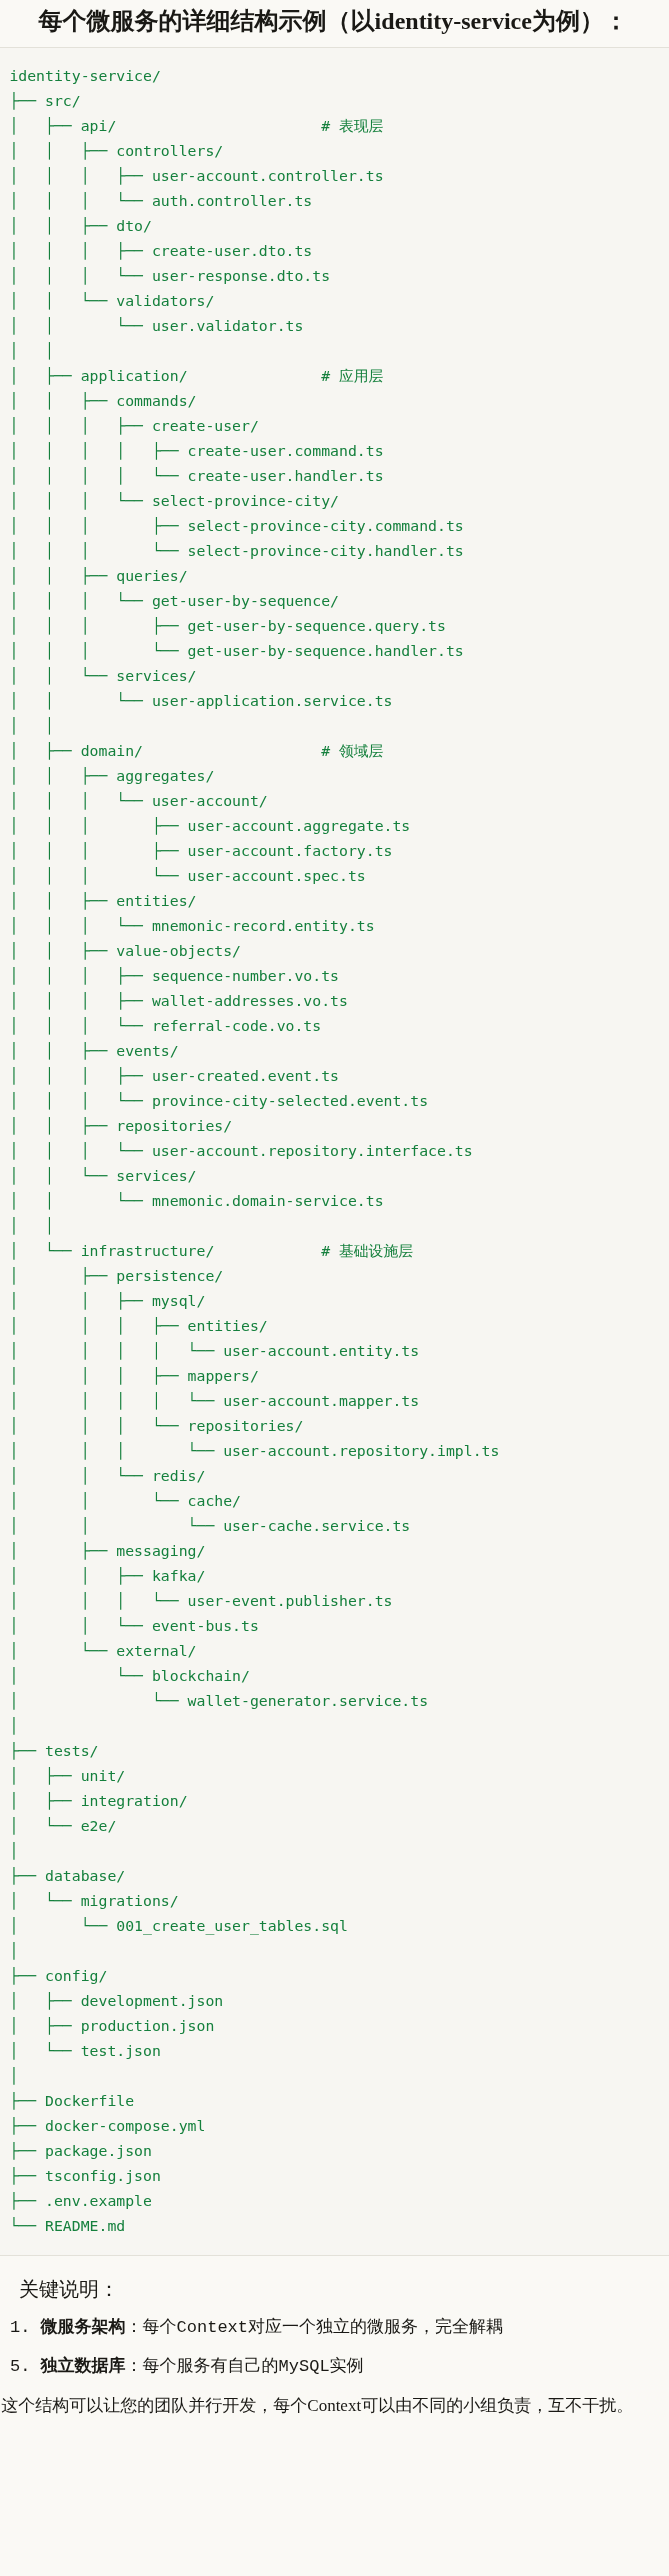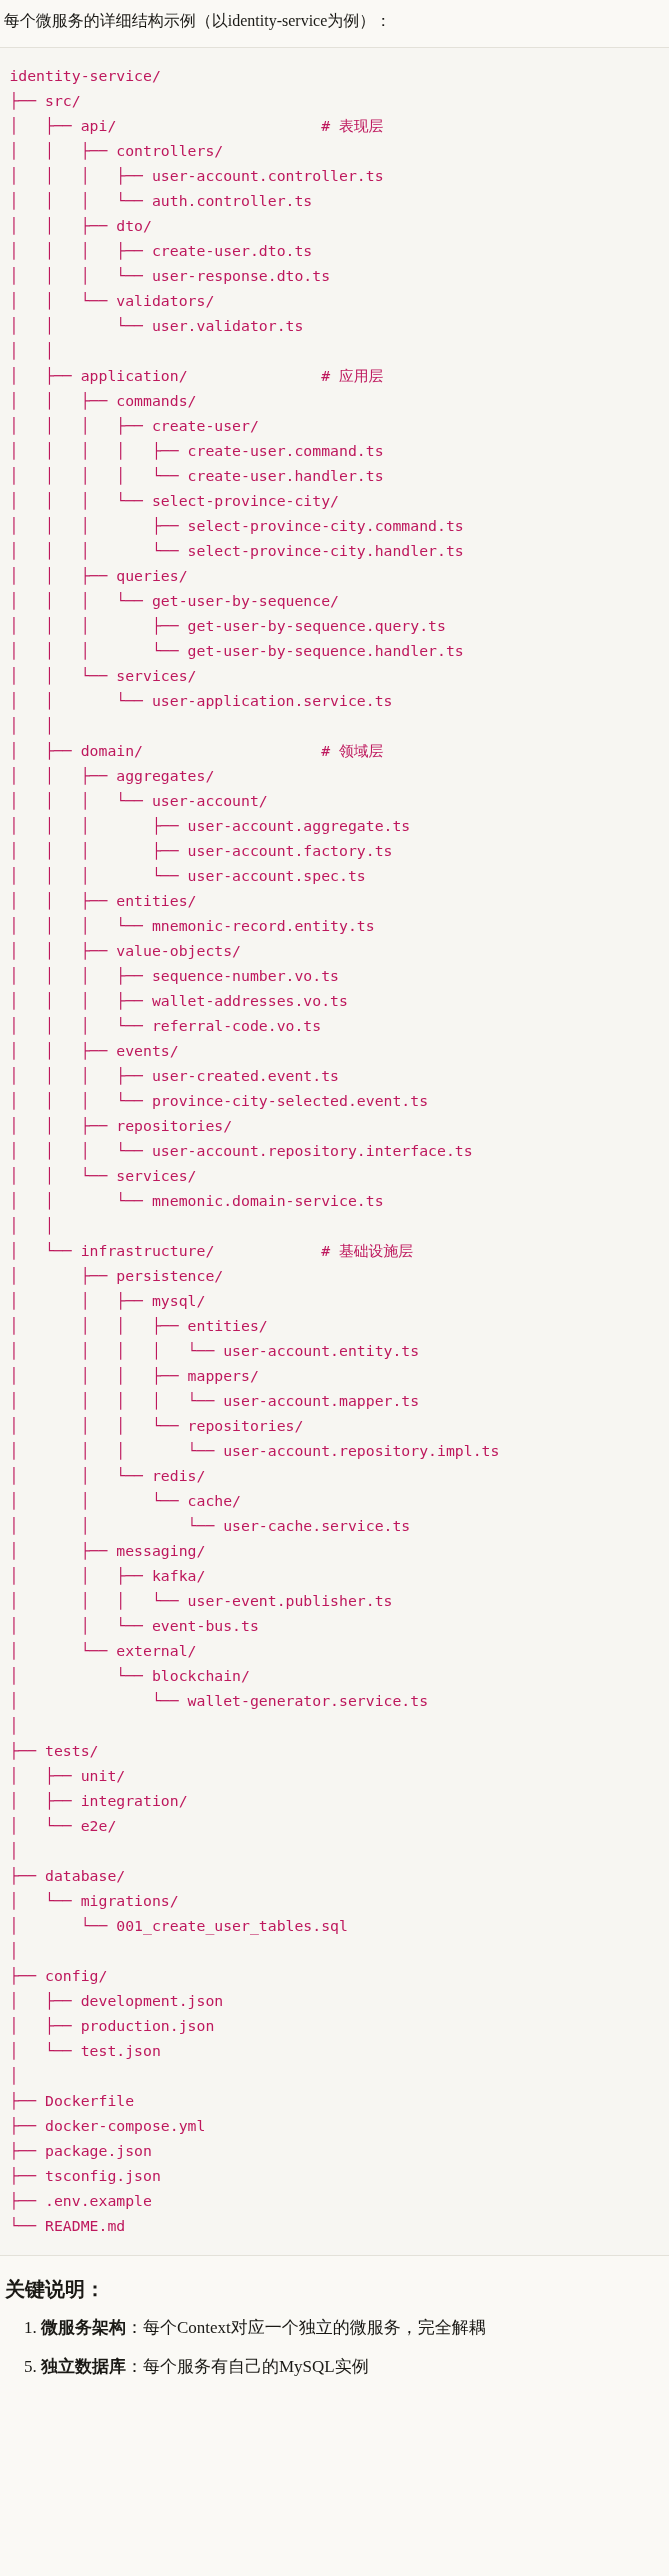--- a/index.html
+++ b/index.html
@@ -12,11 +12,12 @@
     overflow: hidden;
   }
   .title {
-    font-size: 16px;
+    font-size: 24px;
     line-height: 26px;
-    font-weight: 400;
+    font-weight: 700;
     margin: 7.5px 0 13.8px 0;
     padding: 0 6.3px 0 3.8px;
+    text-align: center;
   }
   .codeblock {
     background: #F7F6F2;

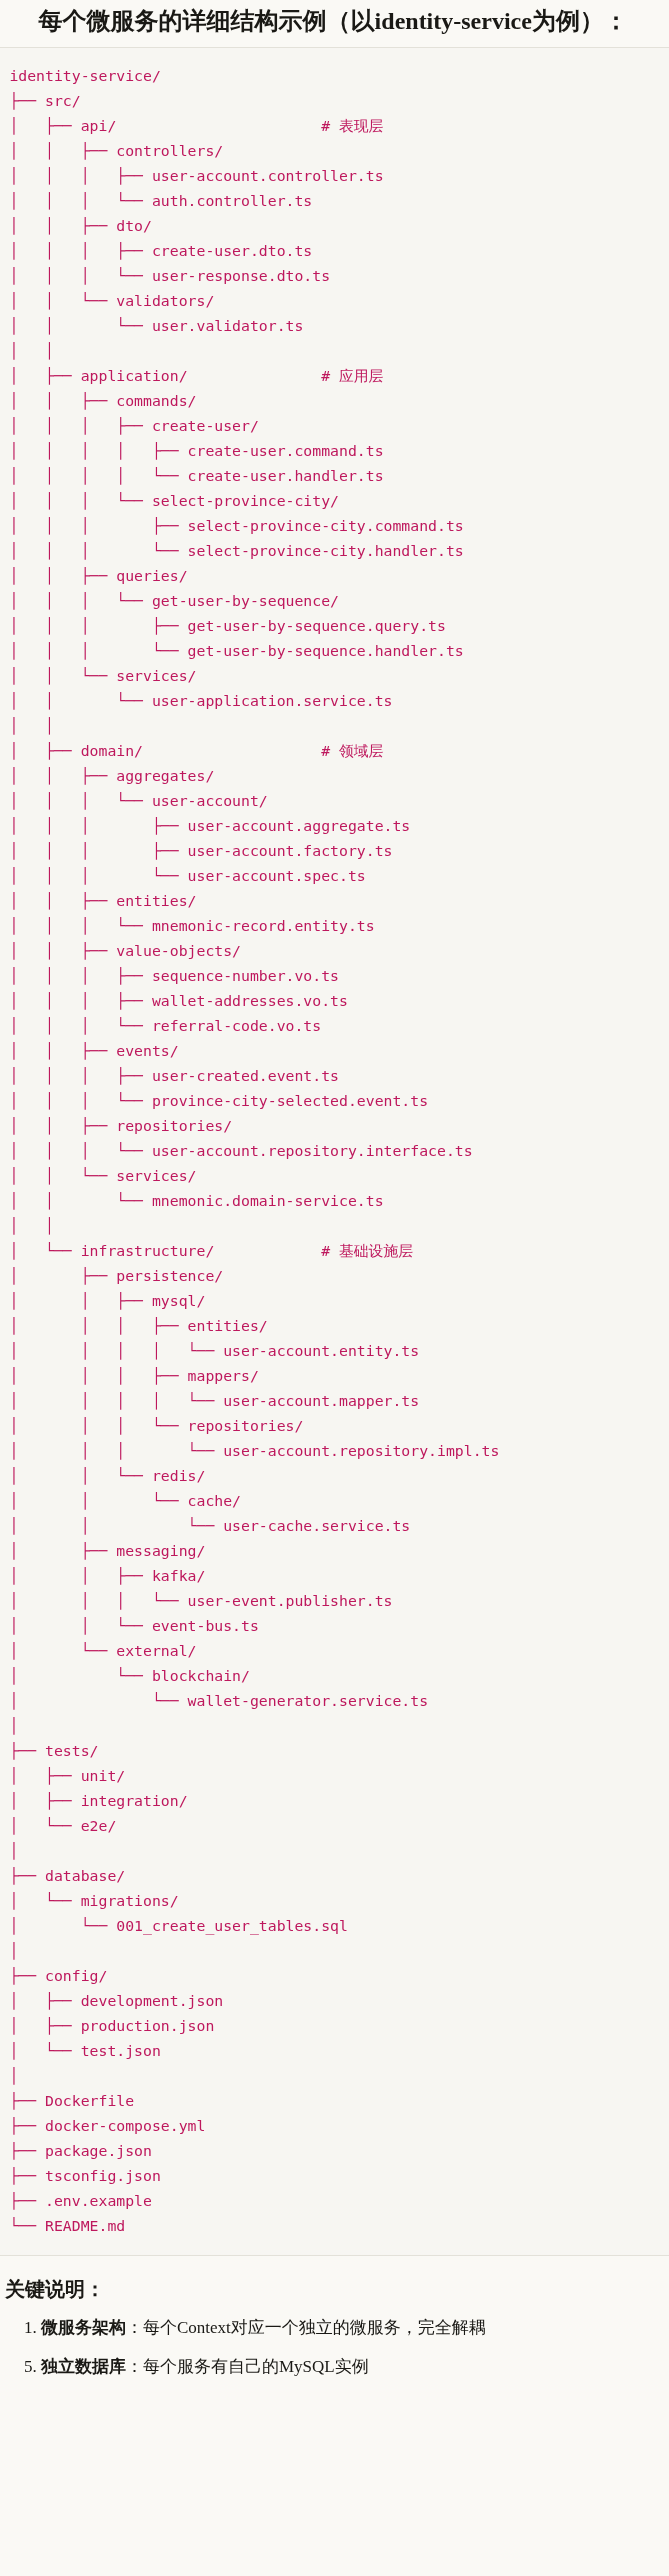--- a/index.html
+++ b/index.html
@@ -30,7 +30,7 @@
     font-family: "DejaVu Sans Mono", monospace;
     font-size: 14.8px;
     line-height: 25px;
-    color: #be185d;
+    color: #15803d;
     white-space: pre;
   }
   .notes-heading {

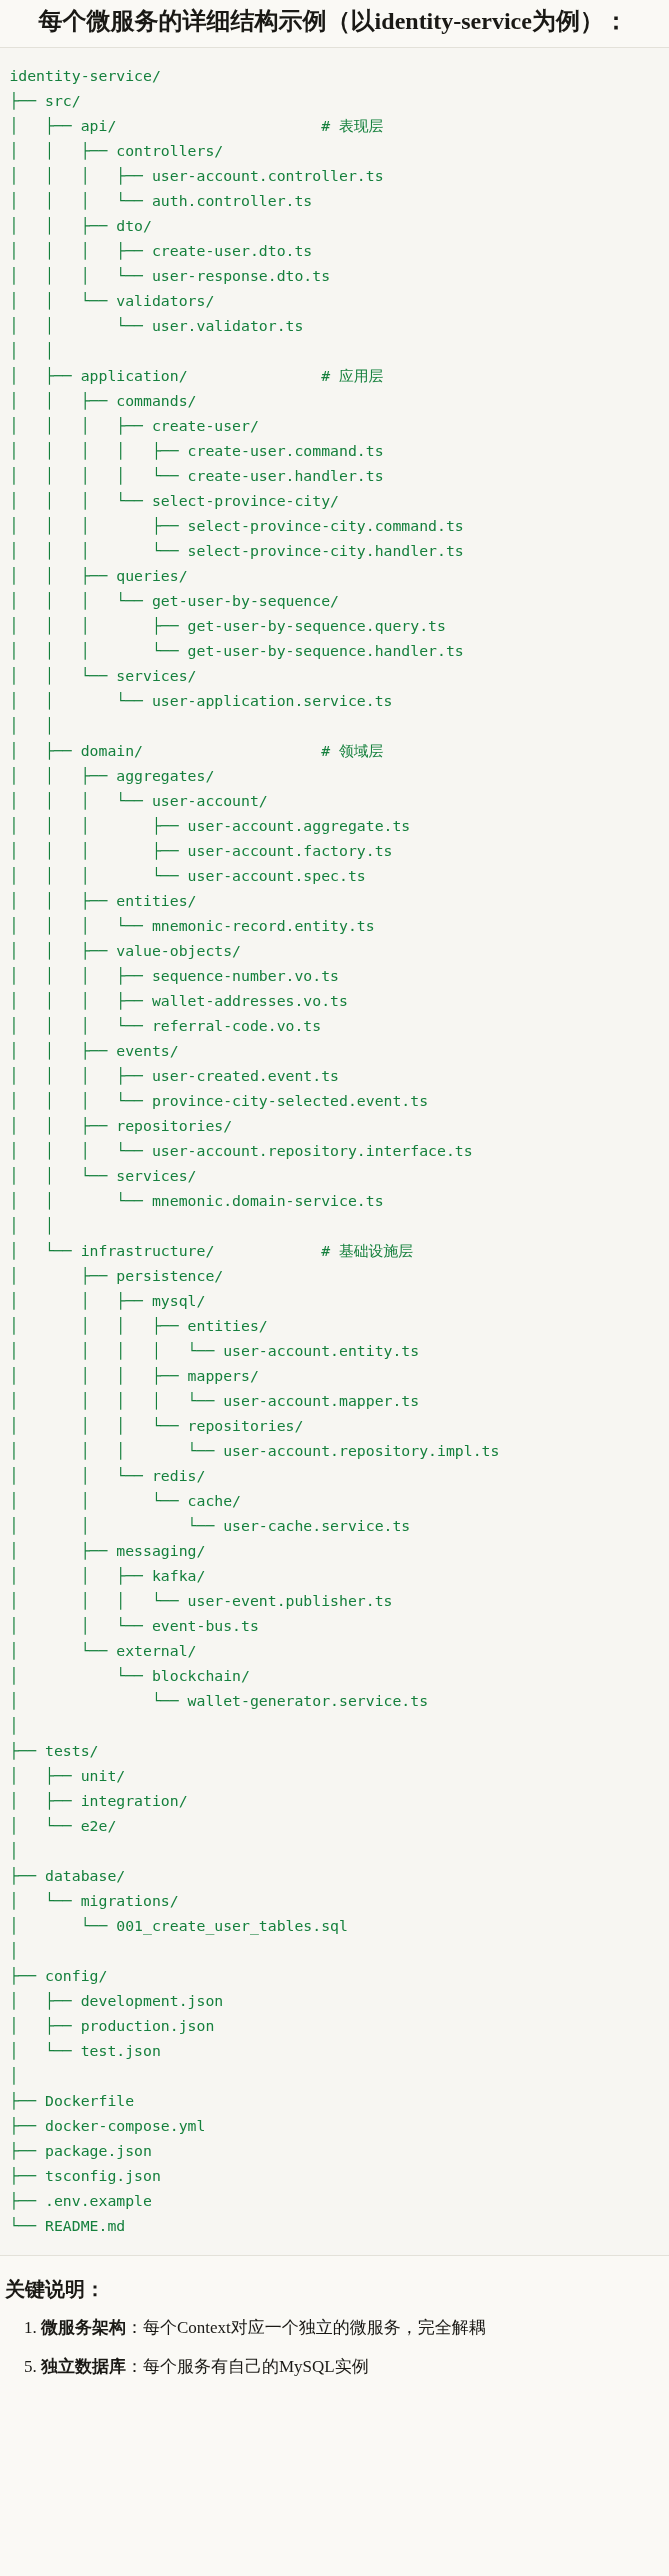--- a/index.html
+++ b/index.html
@@ -36,9 +36,9 @@
   .notes-heading {
     font-size: 20px;
     line-height: 27.5px;
-    font-weight: 700;
+    font-weight: 400;
     margin: 20px 0 11.3px 0;
-    padding-left: 5px;
+    padding-left: 19px;
   }
   ol.notes-list {
     list-style: none;

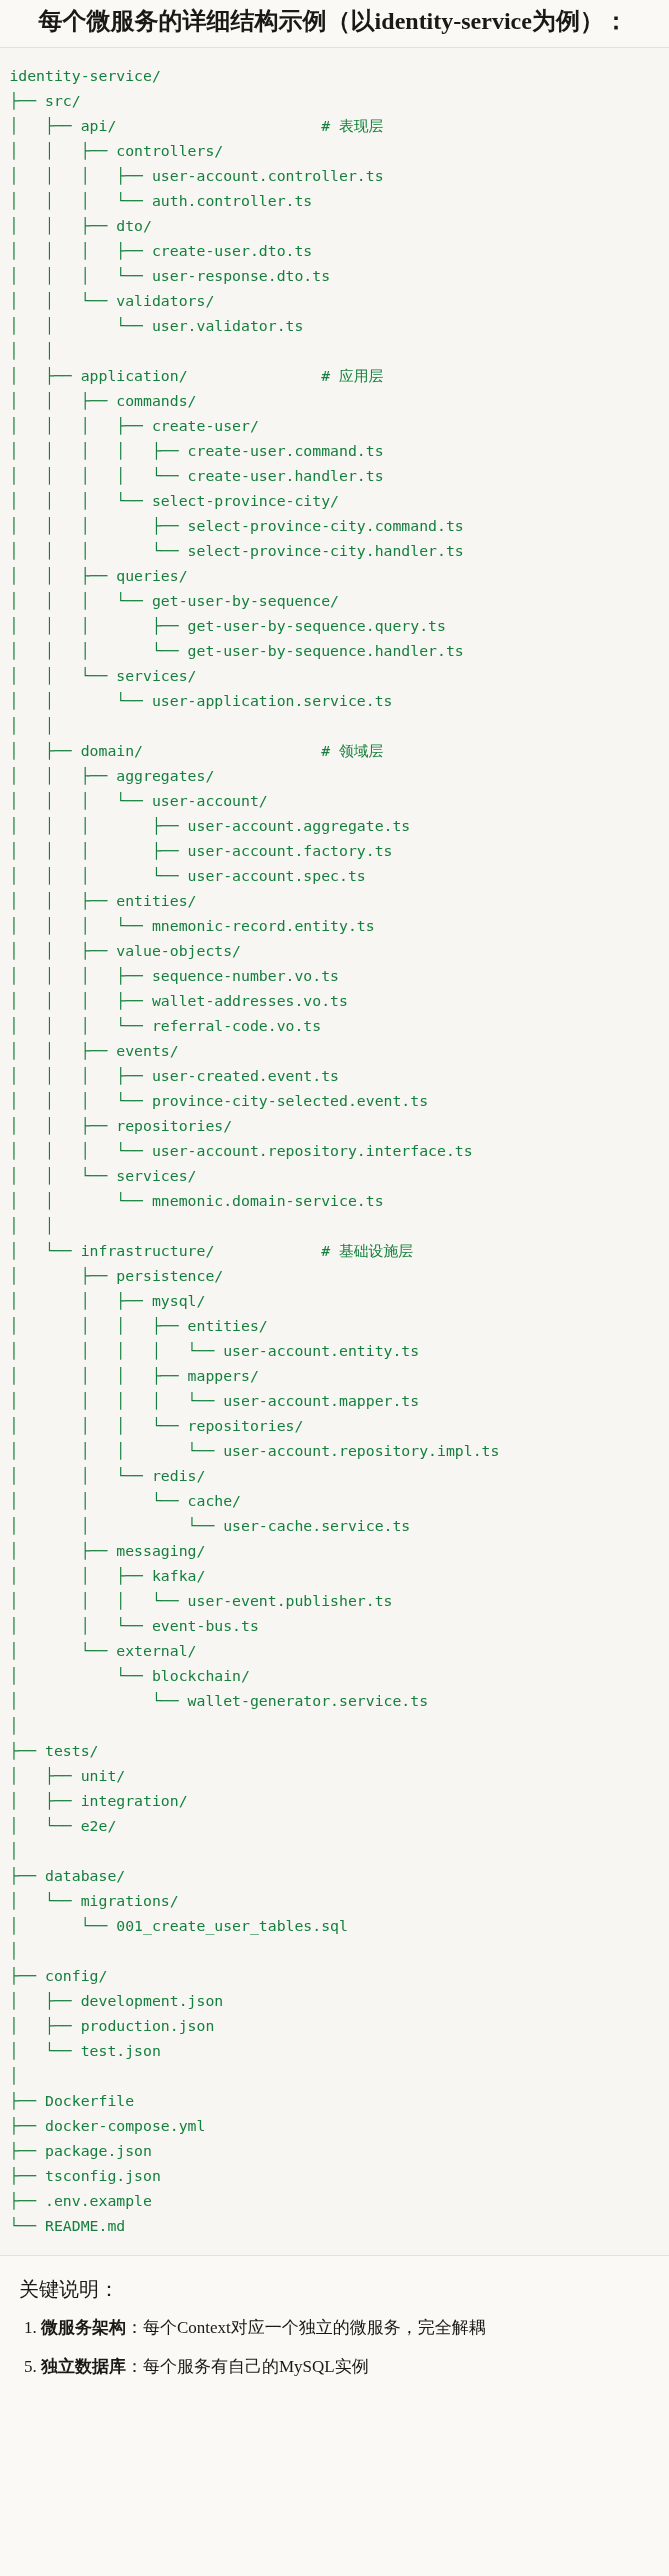--- a/index.html
+++ b/index.html
@@ -43,7 +43,8 @@
   ol.notes-list {
     list-style: none;
     margin: 0;
-    padding: 0 24px;
+    padding: 0 10px;
+    font-family: Liberation Mono, monospace;
   }
   ol.notes-list li {
     font-size: 17px;

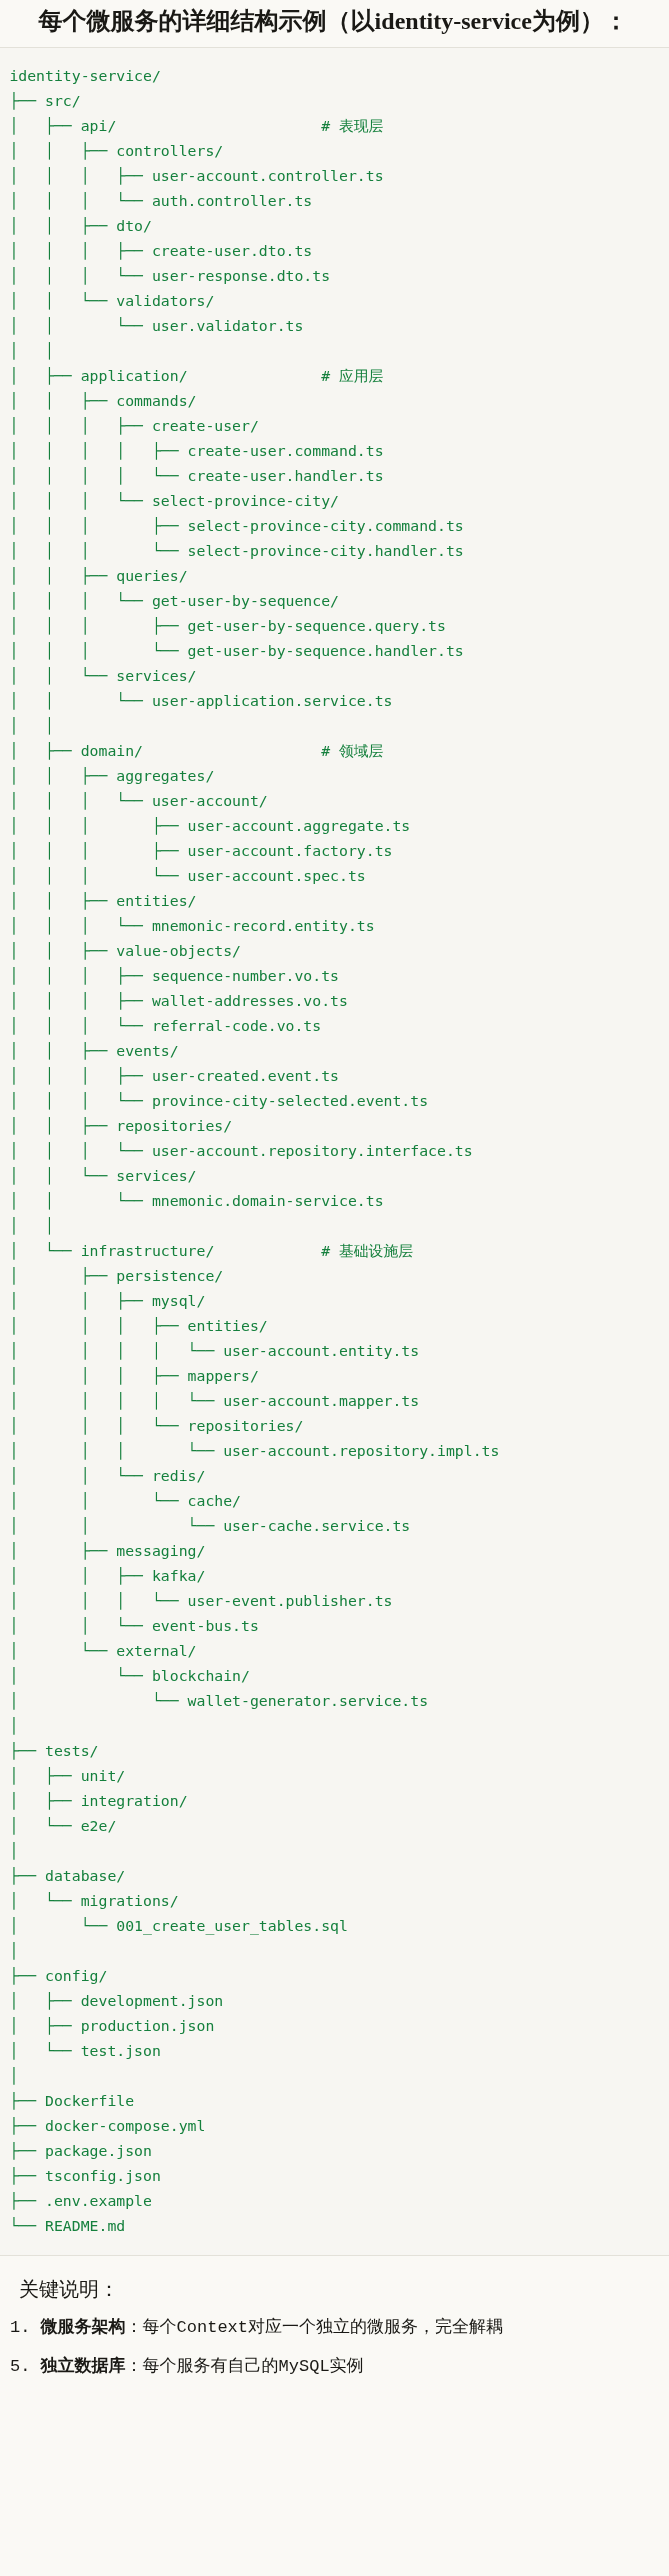--- a/index.html
+++ b/index.html
@@ -163,6 +163,7 @@
     <li><span>5. </span><strong>独立数据库</strong><span>：每个服务有自己的MySQL实例</span></li>
   </ol>
 
+  <p class="closing">这个结构可以让您的团队并行开发，每个Context可以由不同的小组负责，互不干扰。</p>
 
 </div>
 

